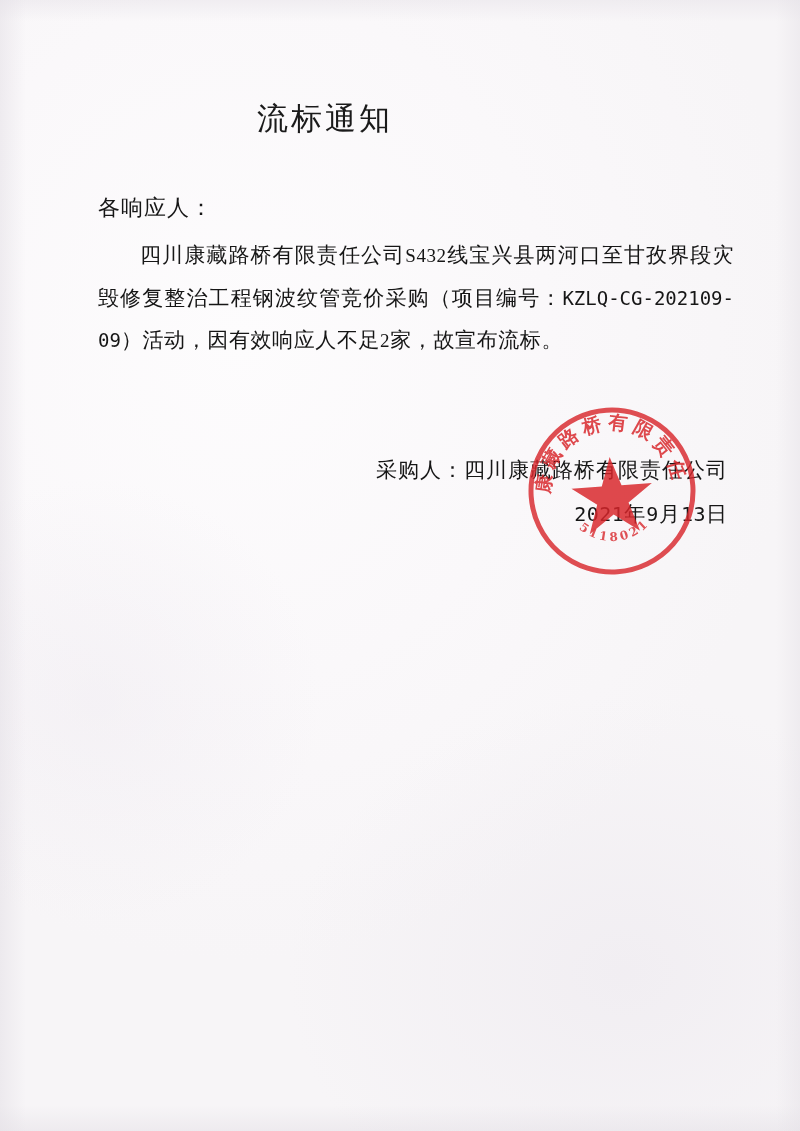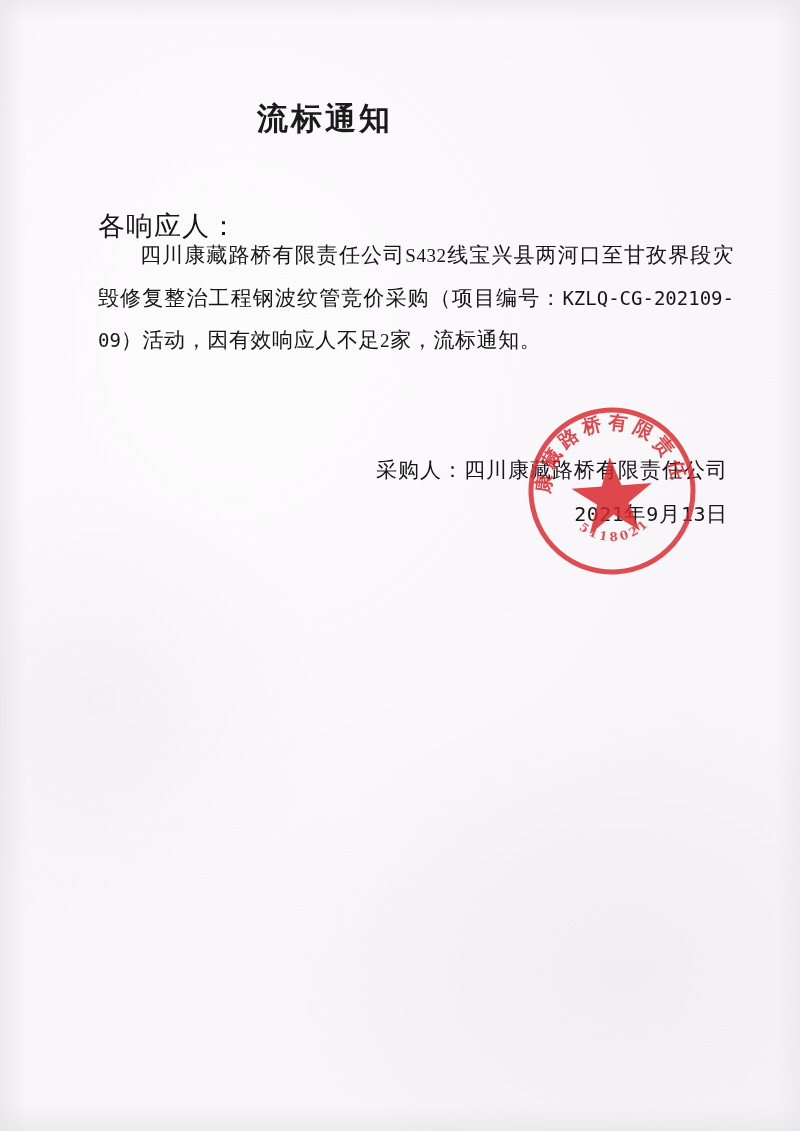--- a/index.html
+++ b/index.html
@@ -49,7 +49,7 @@
     width: 650px;
     text-align: center;
     font-family: "DejaVu Serif", "Liberation Serif", serif;
-    font-weight: bold;
+    font-weight: normal;
     font-size: 31px;
     letter-spacing: 3px;
     color: #1a1a1a;

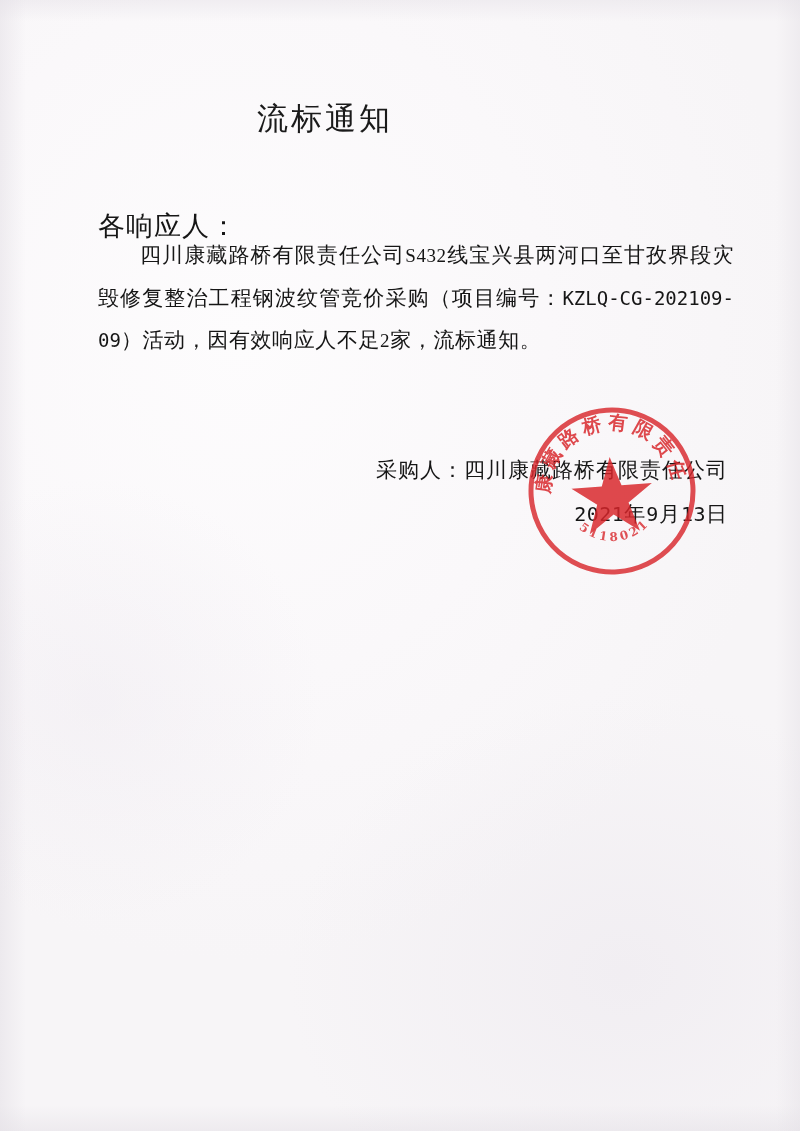--- a/index.html
+++ b/index.html
@@ -58,10 +58,9 @@
     position: absolute;
     left: 98px;
     top: 193px;
-    font-size: 27px;
+    font-size: 22px;
     letter-spacing: 1px;
     color: #161616;
-    margin-top: 15px;
   }
   .body-block {
     position: absolute;

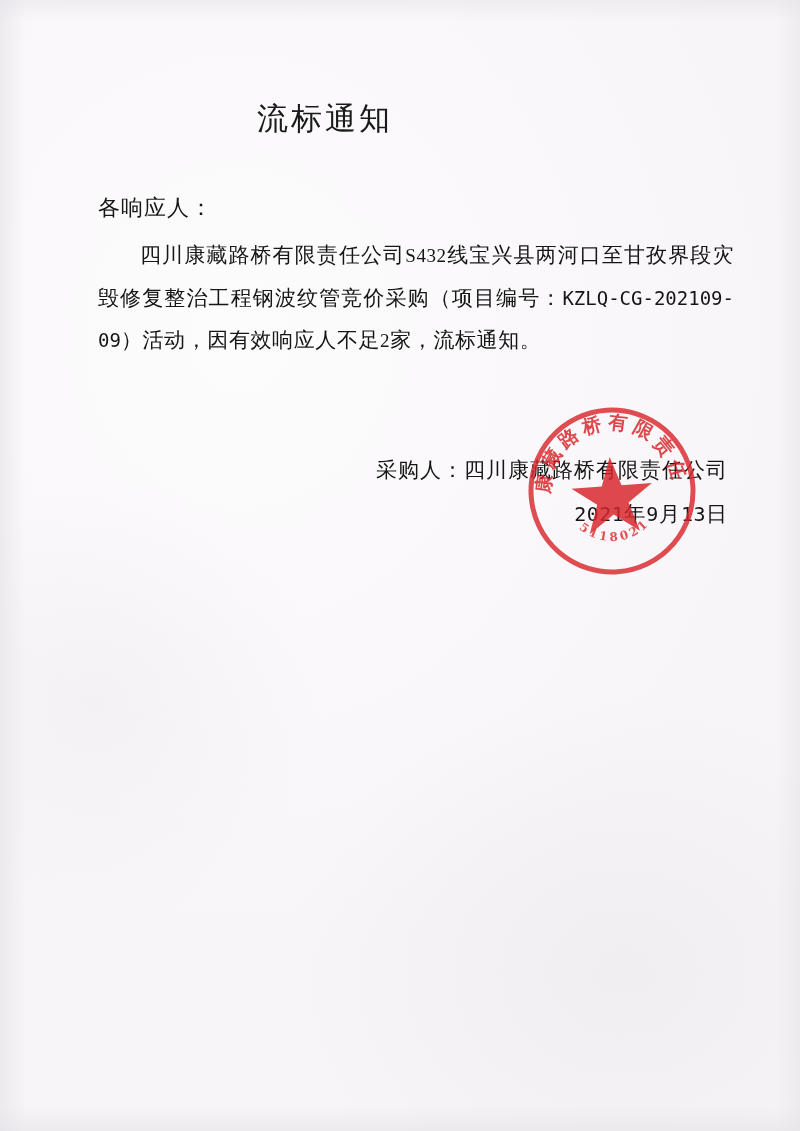--- a/index.html
+++ b/index.html
@@ -133,7 +133,7 @@
 
     <div class="salutation">各响应人：</div>
 
-    <div class="body-block"><span>四川康藏路桥有限责任公司</span><span class="lat">S432</span><span>线宝兴县两河口至甘孜界段灾毁修复整治工程钢波纹管竞价采购（项目编号：</span><span class="code">KZLQ-CG-202109-09</span><span>）活动，因有效响应人不足</span><span class="lat">2</span><span>家，流标通知。</span></div>
+    <div class="body-block"><span>四川康藏路桥有限责任公司</span><span class="lat">S432</span><span>线宝兴县两河口至甘孜界段灾毁修复整治工程钢波纹管竞价采购（项目编号：</span><span class="code">KZLQ-CG-202109-09</span><span>）活动，因有效响应人不足</span><span class="lat">2</span><span>家，故宣布流标。</span></div>
 
     <div class="sign-block">
       <div>采购人：四川康藏路桥有限责任公司</div>

